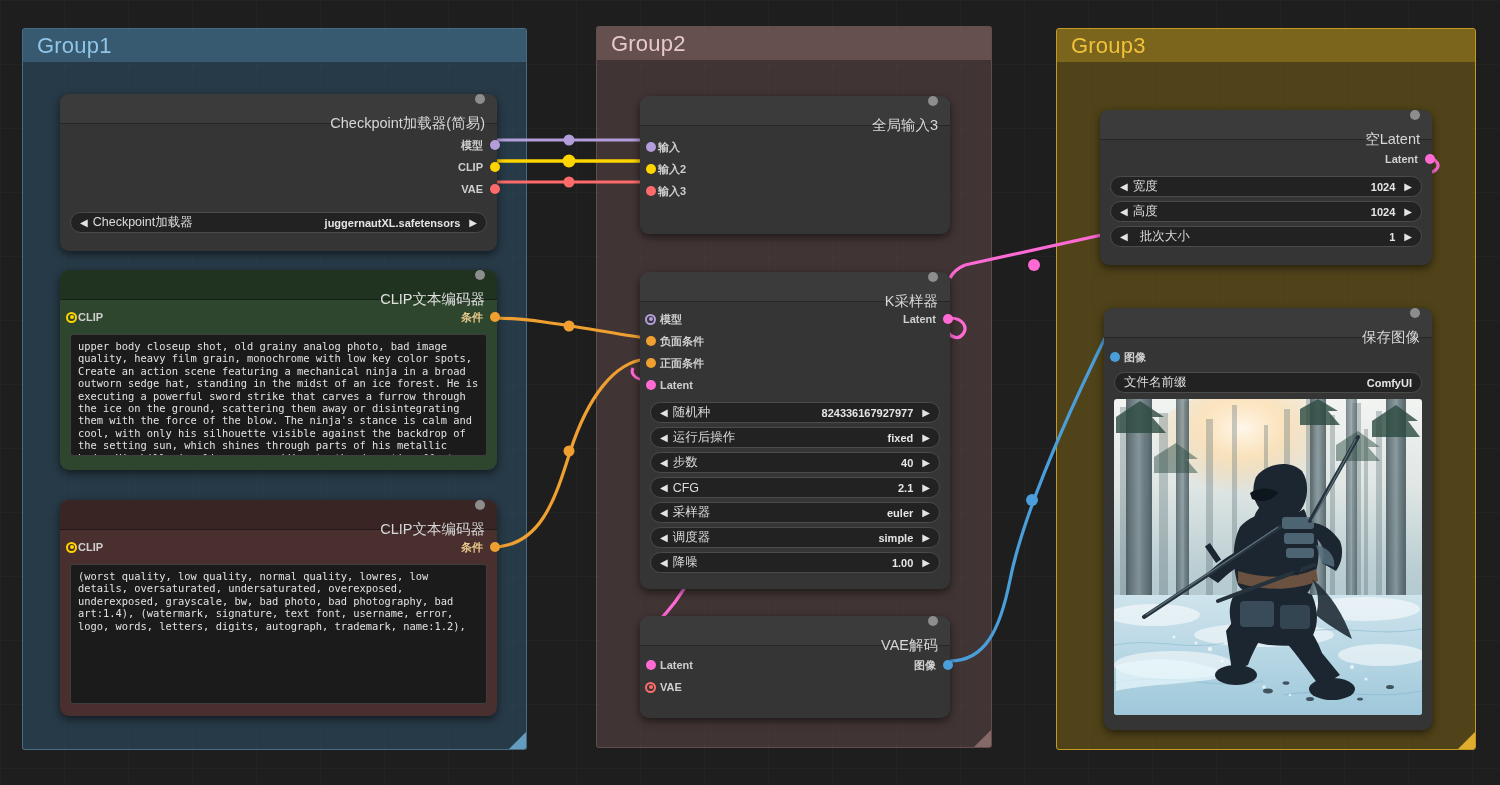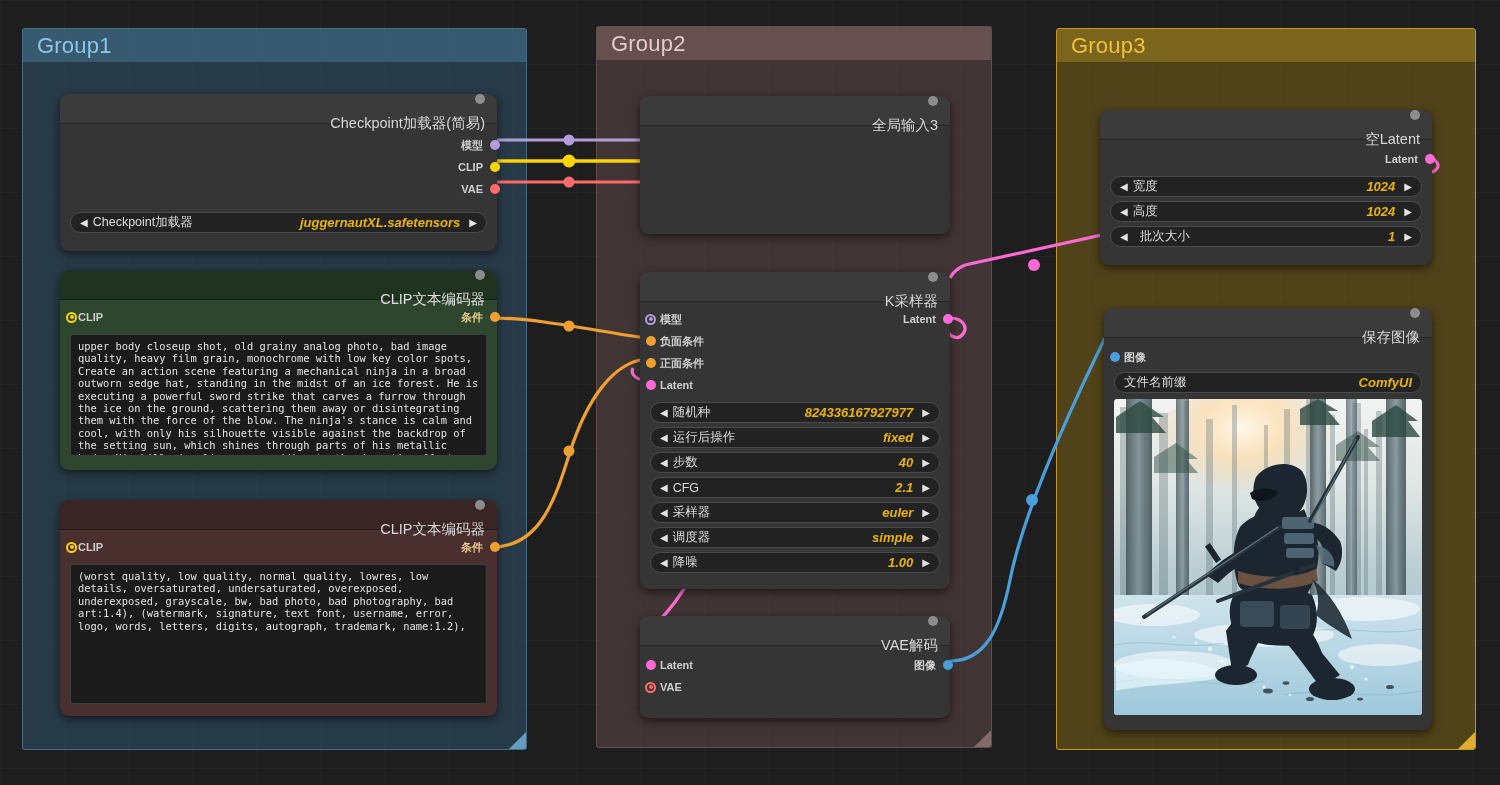--- a/index.html
+++ b/index.html
@@ -228,6 +228,20 @@
     <div class="node-head">
       <span class="node-dot"></span>
       <span class="node-title">全局输入3</span>
+    </div>
+    <div class="node-body" style="padding-top:10px;">
+      <div class="slot" style="padding-left:18px;">
+        <span class="port solid p-left" style="color:#b39ddb; left:6px;"></span>
+        <span class="slot-label">输入</span>
+      </div>
+      <div class="slot" style="padding-left:18px;">
+        <span class="port solid p-left" style="color:#ffd500; left:6px;"></span>
+        <span class="slot-label">输入2</span>
+      </div>
+      <div class="slot" style="padding-left:18px;">
+        <span class="port solid p-left" style="color:#ff6b6b; left:6px;"></span>
+        <span class="slot-label">输入3</span>
+      </div>
     </div>
   </div>
 

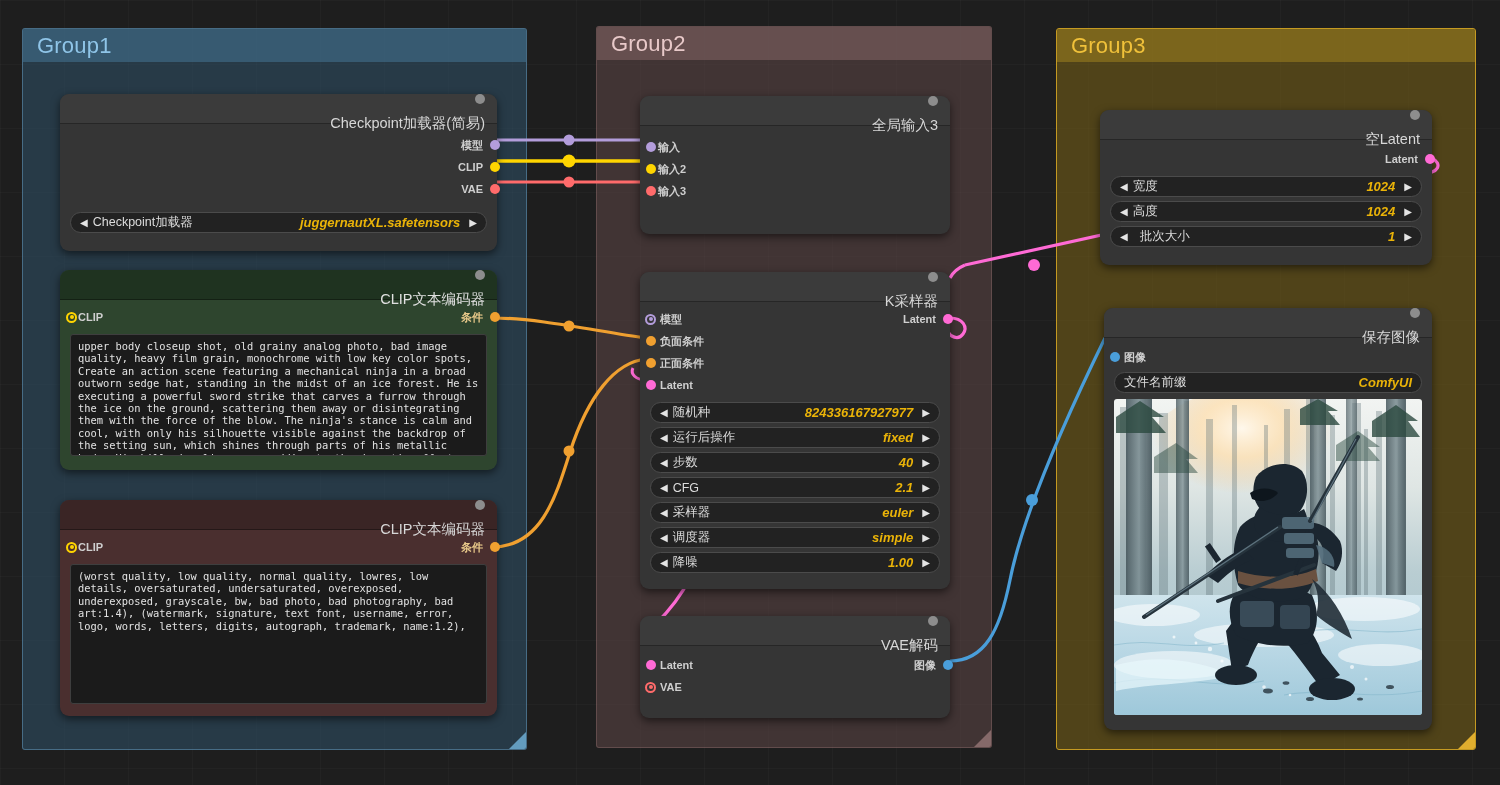--- a/index.html
+++ b/index.html
@@ -87,7 +87,7 @@
   }
   .widget .arrow { color: #e4e4e4; font-size: 10px; line-height: 1; }
   .widget .wname { flex: none; }
-  .widget .wval { margin-left: auto; margin-right: 9px; color: #eab308; font-weight: bold; font-size: 13px; font-style: italic; }
+  .widget .wval { margin-left: auto; margin-right: 9px; color: #e5e5e5; font-weight: bold; font-size: 11px; }
   .widget.plain { border-color: #4b4b4b; }
   .widget.plain .wval { margin-right: 0; }
 

